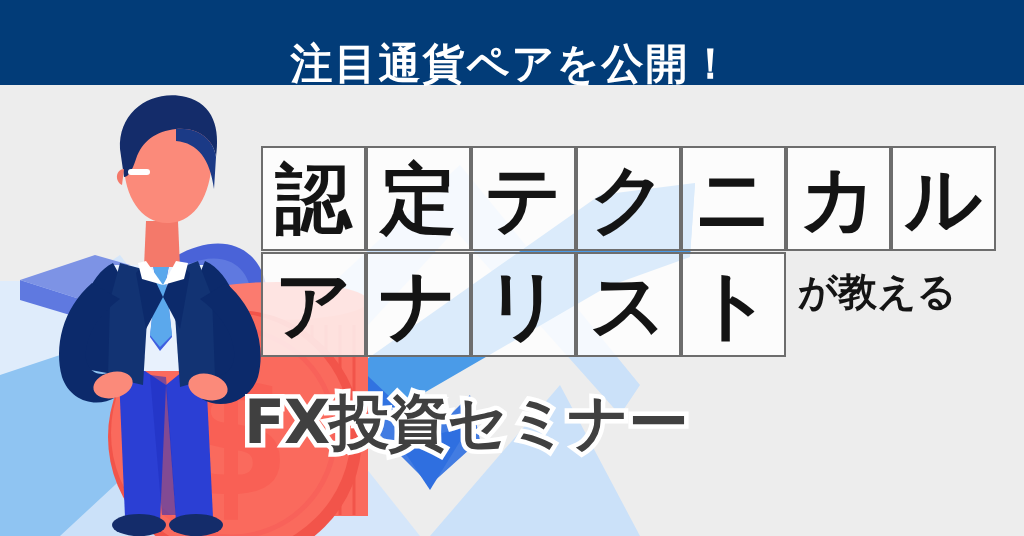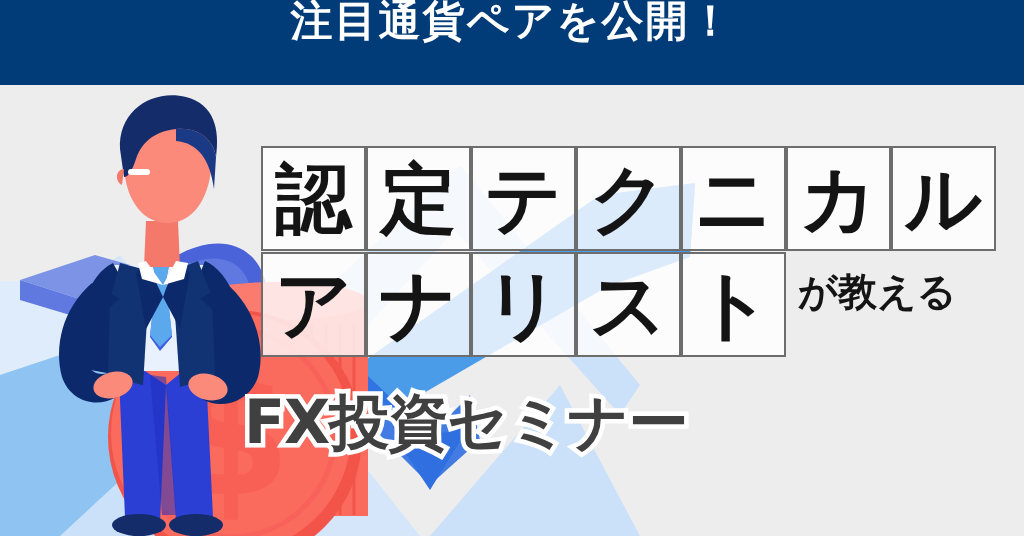--- a/index.html
+++ b/index.html
@@ -27,7 +27,7 @@
     height: 85px;
     background: #023c78;
     display: flex;
-    align-items: flex-start;
+    align-items: flex-end;
     justify-content: center;
     z-index: 40;
   }

